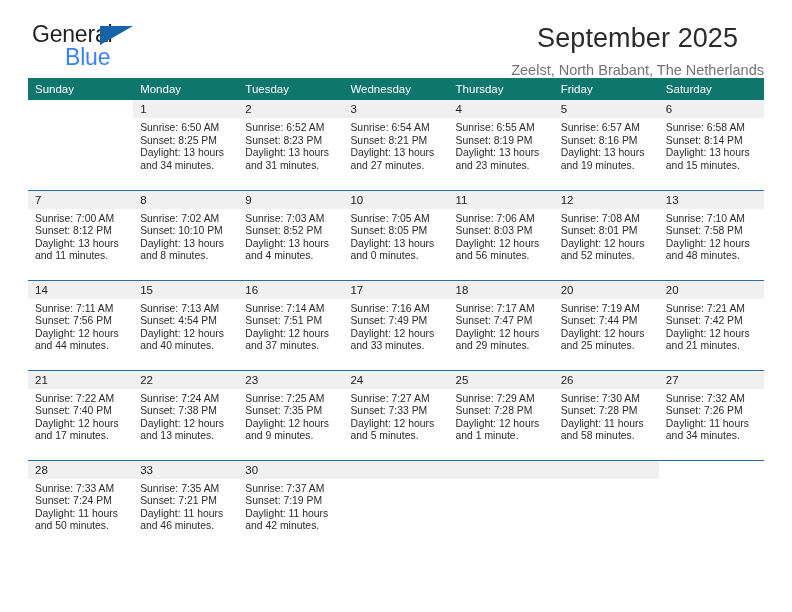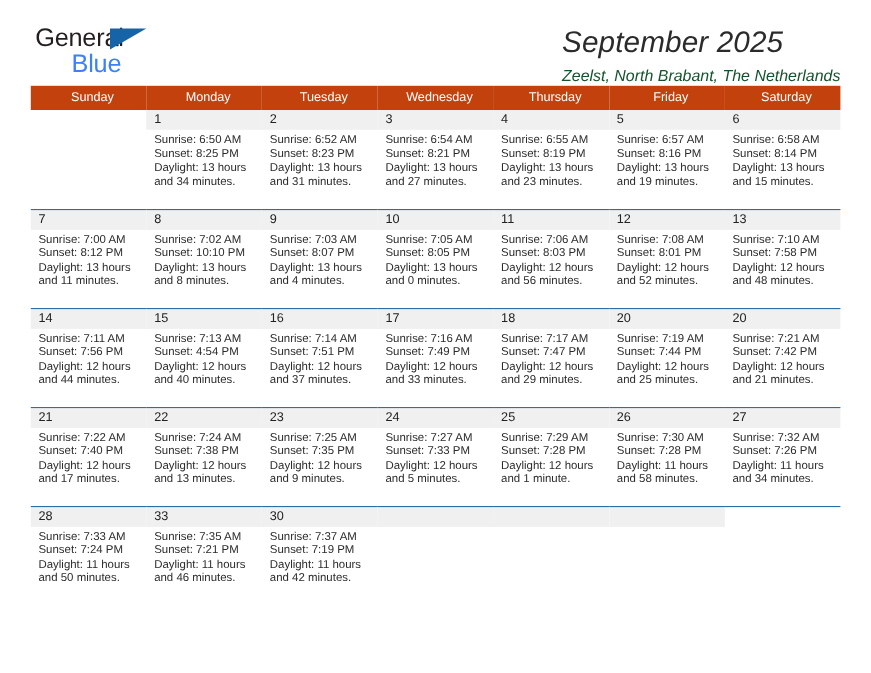--- a/index.html
+++ b/index.html
@@ -64,9 +64,8 @@
   }
 
   .titles {
-    text-align: left;
+    text-align: center;
     padding-top: 0px;
-    font-style: italic;
   }
   .cal-title {
     font-size: 27px;

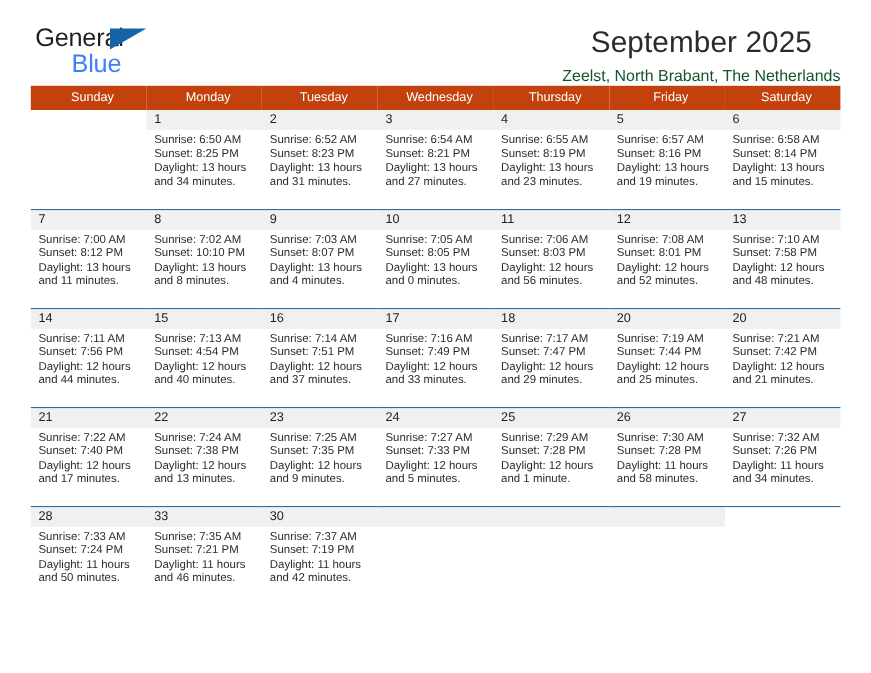--- a/index.html
+++ b/index.html
@@ -77,7 +77,7 @@
   }
   .cal-subtitle {
     font-size: 14.5px;
-    color: #14532d;
+    color: #737373;
     line-height: 20px;
     margin: 6px 0 0 0;
     font-weight: normal;

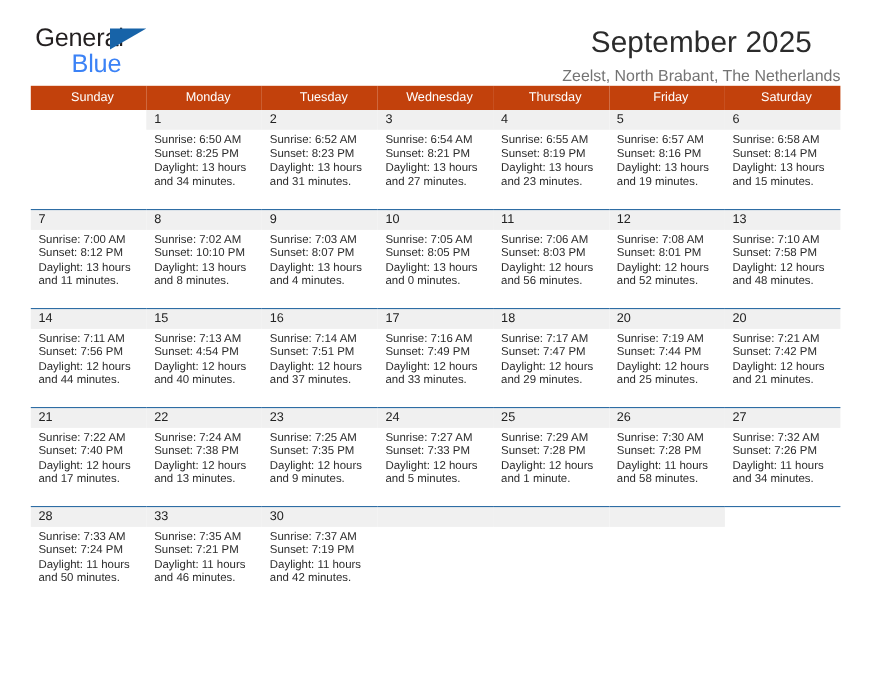--- a/index.html
+++ b/index.html
@@ -90,11 +90,11 @@
     table-layout: fixed;
   }
   .calendar th {
-    background: #c2410c;
+    background: #0f766e;
     color: #ffffff;
     font-size: 11.5px;
     font-weight: normal;
-    text-align: center;
+    text-align: left;
     padding: 5px 0 5px 7px;
     height: 19px;
     box-sizing: border-box;

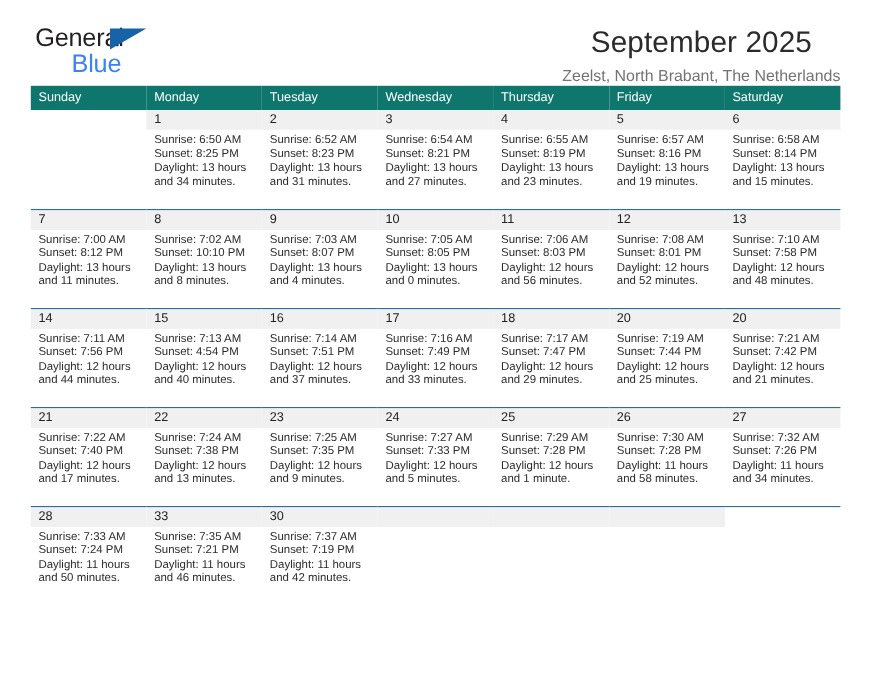--- a/index.html
+++ b/index.html
@@ -253,7 +253,7 @@
             <div class="daynum">9</div>
             <div class="cell-body">
               <div>Sunrise: 7:03 AM</div>
-              <div>Sunset: 8:07 PM</div>
+              <div>Sunset: 8:52 PM</div>
               <div>Daylight: 13 hours</div>
               <div>and 4 minutes.</div>
             </div>

